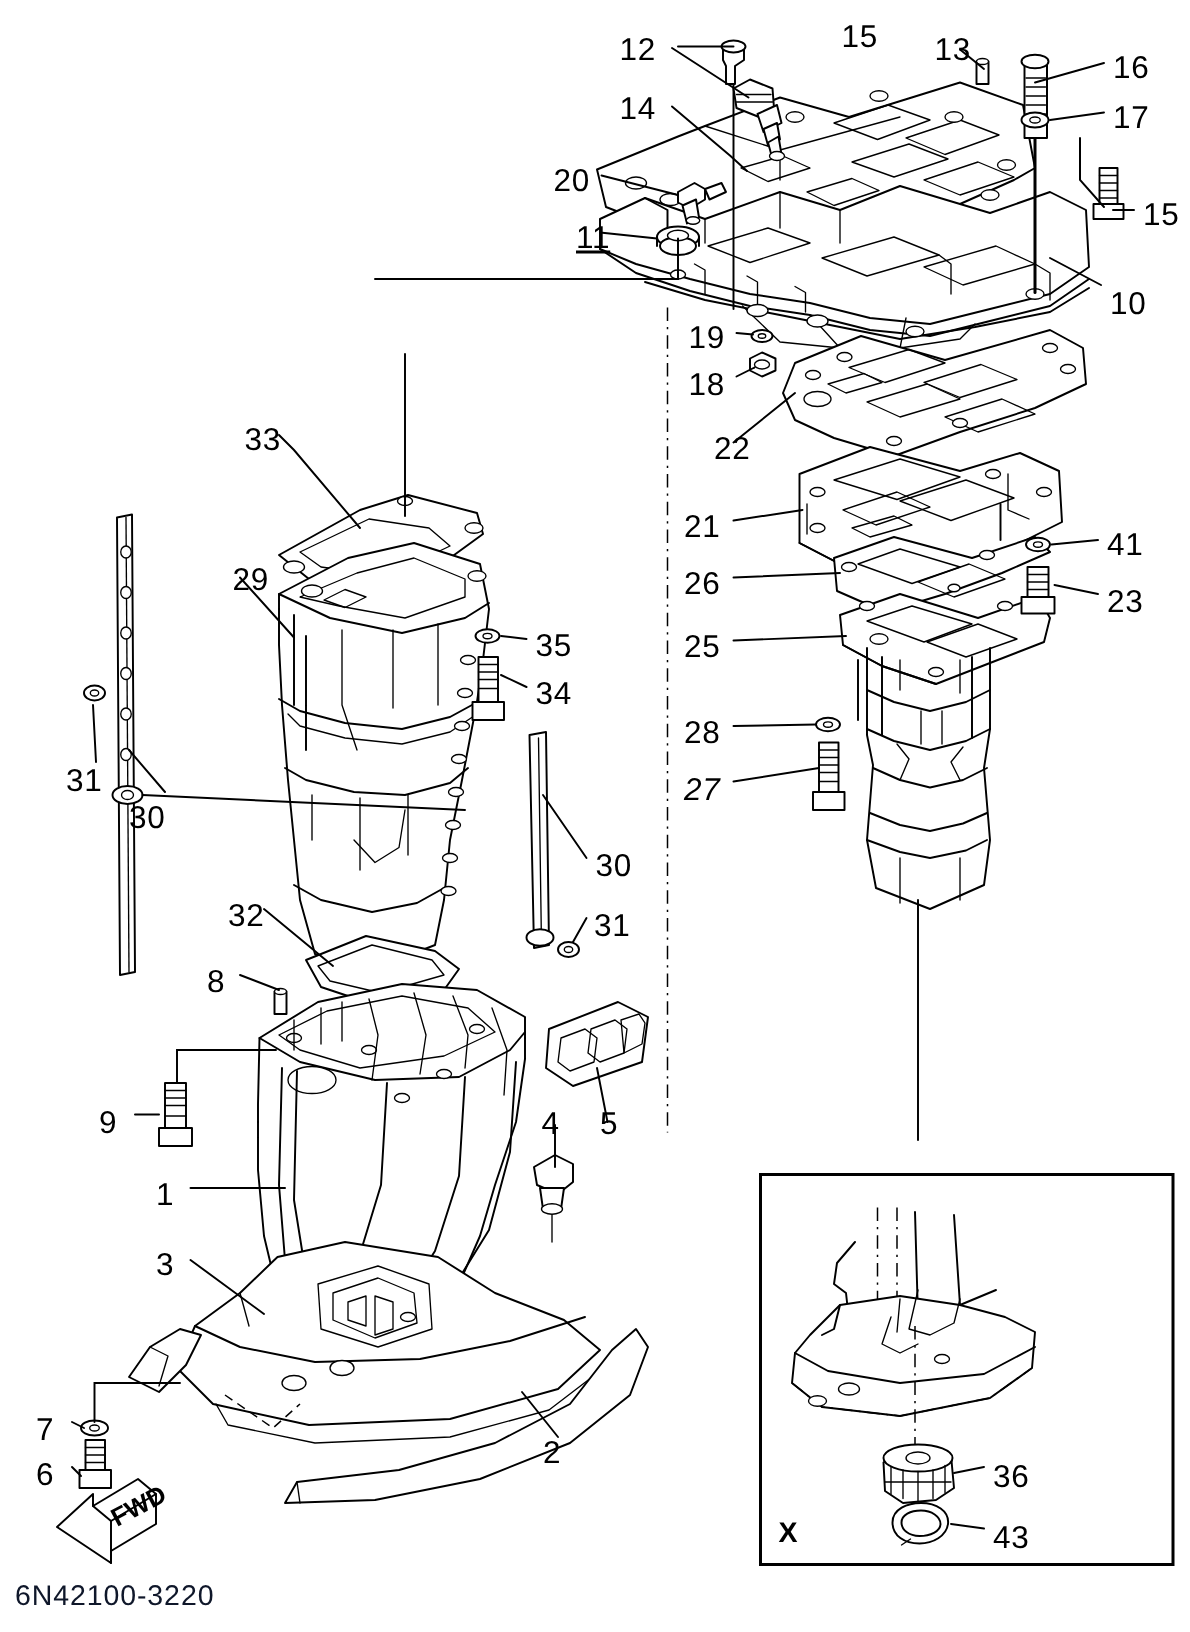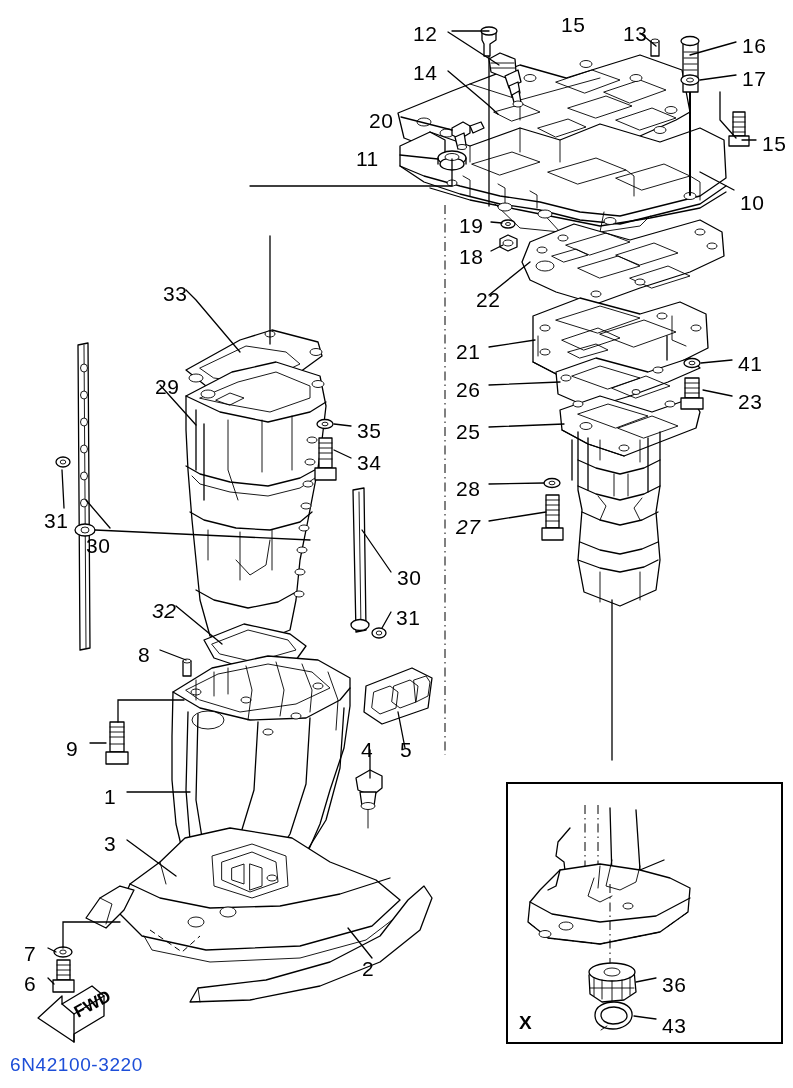--- a/index.html
+++ b/index.html
@@ -600,7 +600,7 @@
       <div class="callout" style="left: 138px; top: 644px;">8</div>
       <div class="callout" style="left: 66px; top: 738px;">9</div>
       <div class="callout" style="left: 740px; top: 192px;">10</div>
-      <div class="callout" style="left: 356px; top: 148px;">11</div>
+      <div class="callout" style="left: 384px; top: 148px; text-decoration: underline;">11</div>
       <div class="callout" style="left: 413px; top: 23px;">12</div>
       <div class="callout" style="left: 623px; top: 23px;">13</div>
       <div class="callout" style="left: 413px; top: 62px;">14</div>

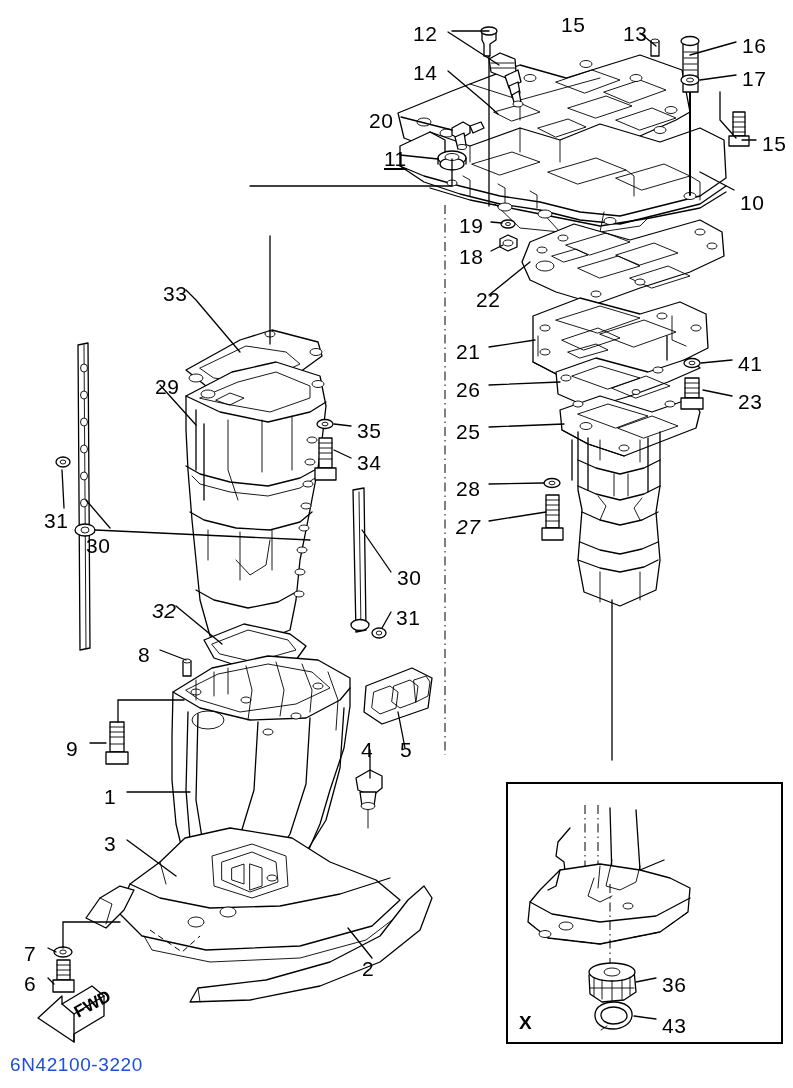--- a/index.html
+++ b/index.html
@@ -624,7 +624,7 @@
       <div class="callout" style="left: 397px; top: 567px;">30</div>
       <div class="callout" style="left: 44px; top: 510px;">31</div>
       <div class="callout" style="left: 396px; top: 607px;">31</div>
-      <div class="callout" style="left: 152px; top: 600px; font-style: italic;">32</div>
+      <div class="callout" style="left: 152px; top: 600px;">32</div>
       <div class="callout" style="left: 163px; top: 283px;">33</div>
       <div class="callout" style="left: 357px; top: 452px;">34</div>
       <div class="callout" style="left: 357px; top: 420px;">35</div>

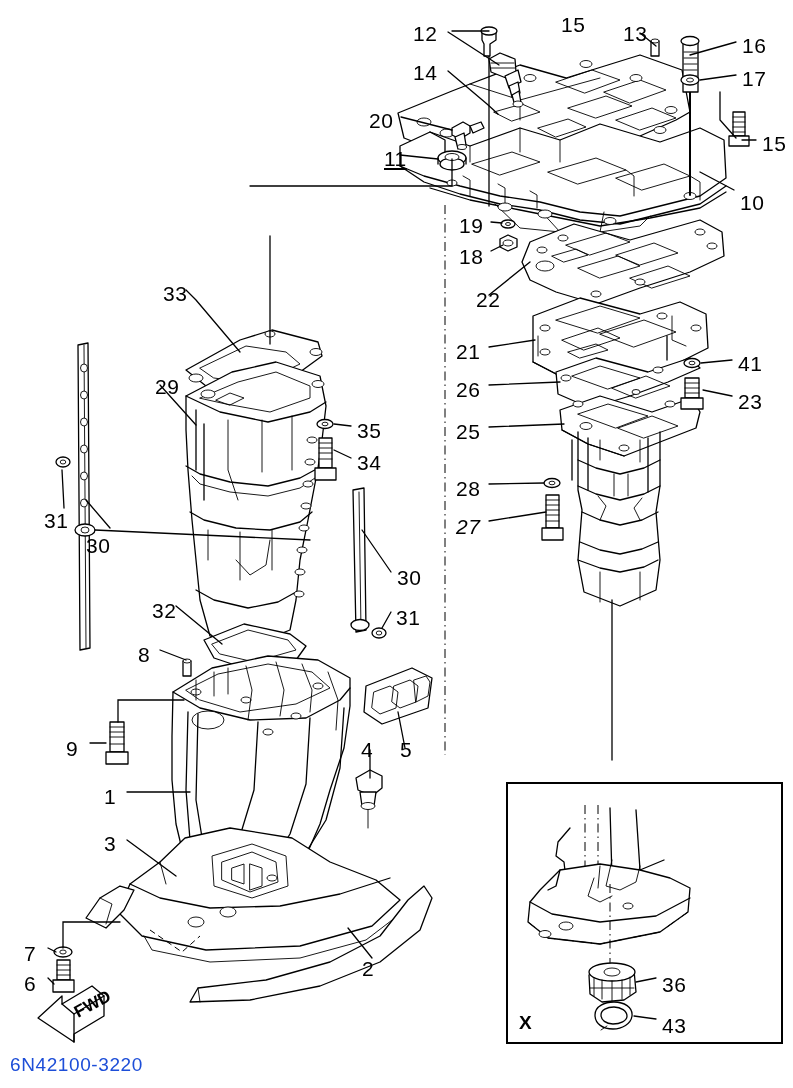--- a/index.html
+++ b/index.html
@@ -40,7 +40,7 @@
     font-family:"Liberation Sans", sans-serif;
     font-size:19px;
     letter-spacing:0.6px;
-    color:#1d4ed8;
+    color:#0f172a;
     white-space:nowrap;
   }
   .inset-label{

